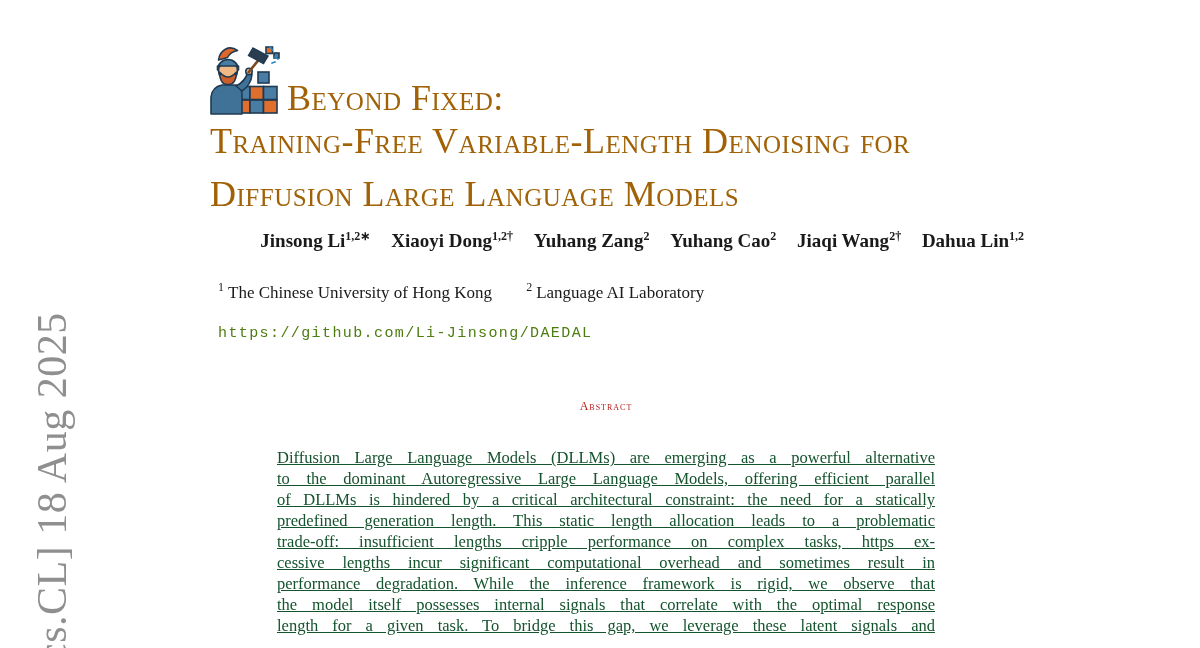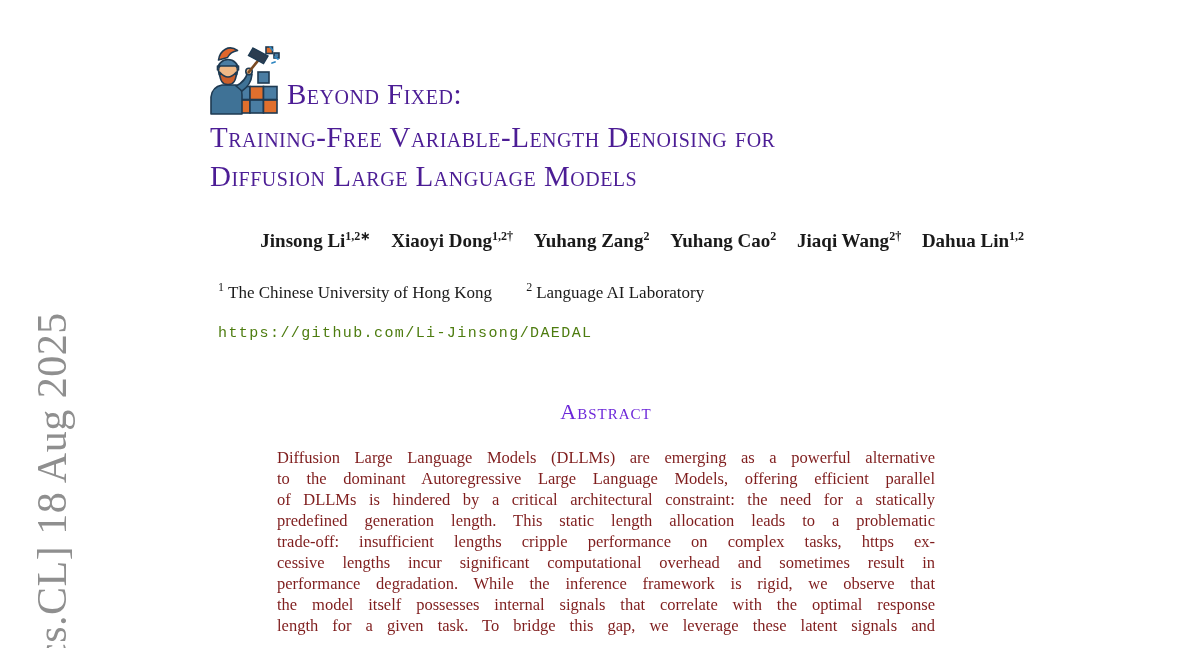--- a/index.html
+++ b/index.html
@@ -16,8 +16,8 @@
   }
   .logo { position: absolute; left: 206px; top: 44px; width: 76px; height: 72px; }
   .title-line {
-    position: absolute; font-size: 29px; line-height: 1;
-    font-variant: small-caps; letter-spacing: 0.5px; color: #4c1d95; white-space: nowrap;
+    position: absolute; font-size: 36px; line-height: 1;
+    font-variant: small-caps; letter-spacing: 0.5px; color: #a16207; white-space: nowrap;
   }
   .t1 { left: 287px; top: 80px; }
   .t2 { left: 210px; top: 123px; }

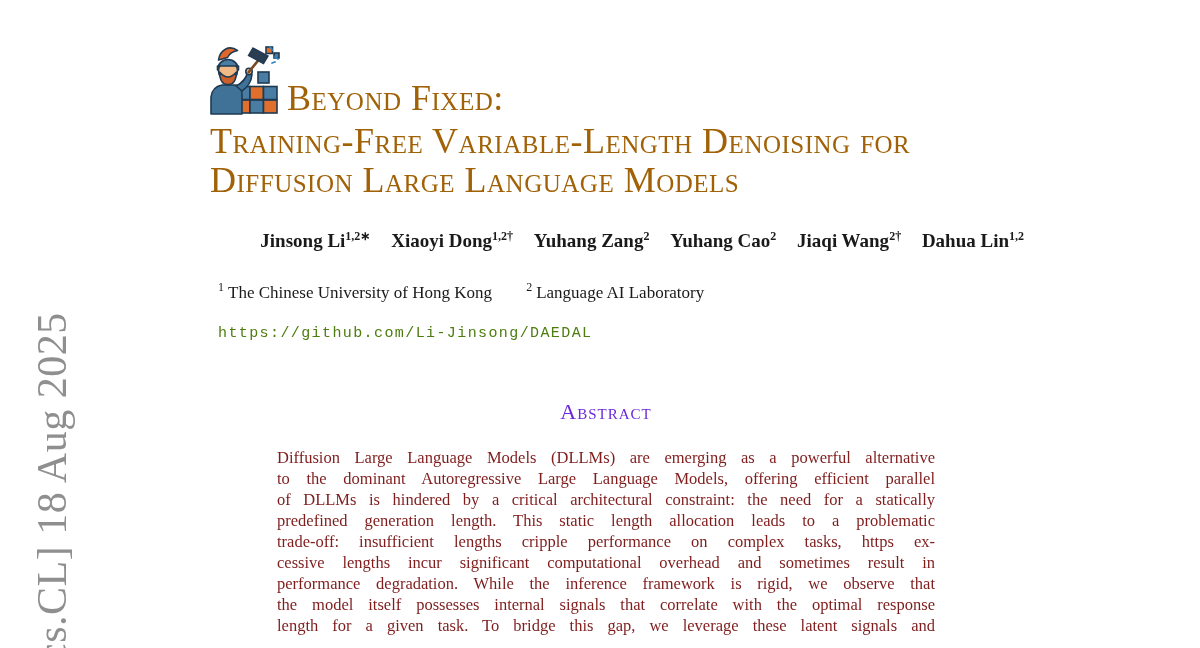--- a/index.html
+++ b/index.html
@@ -21,7 +21,7 @@
   }
   .t1 { left: 287px; top: 80px; }
   .t2 { left: 210px; top: 123px; }
-  .t3 { left: 210px; top: 162px; }
+  .t3 { left: 210px; top: 176px; }
   .authors {
     position: absolute; left: 210px; top: 229px; width: 822px;
     text-align: right; font-size: 19px; font-weight: bold; white-space: nowrap;

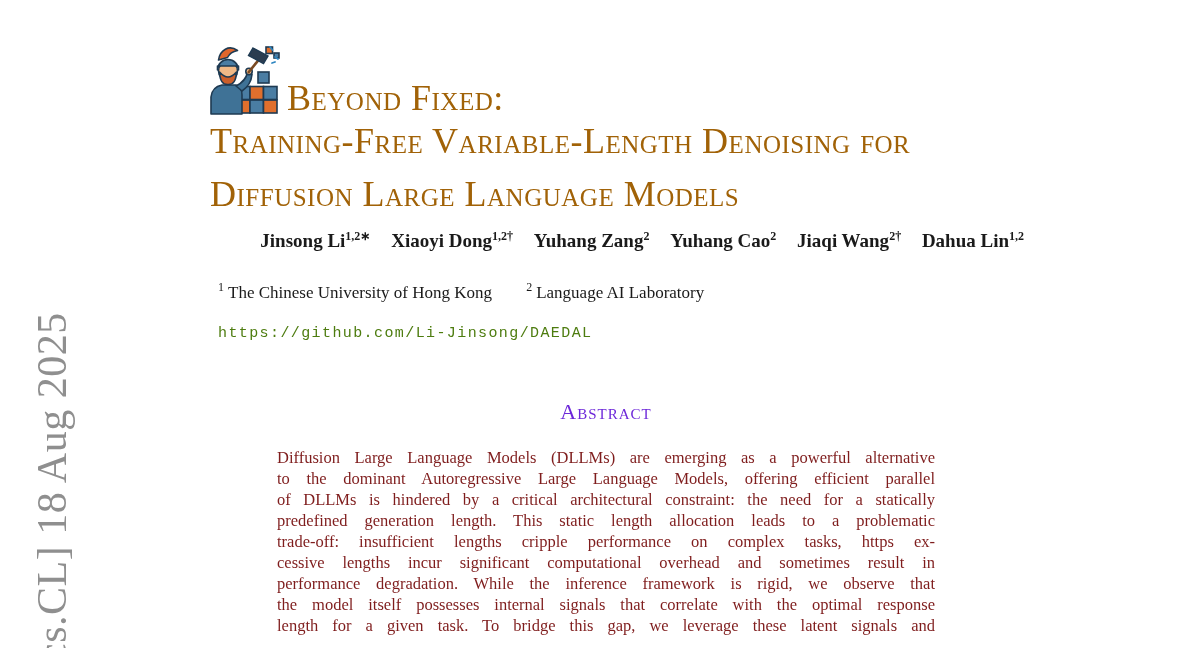--- a/index.html
+++ b/index.html
@@ -39,7 +39,7 @@
   }
   .abstract-heading {
     position: absolute; left: 277px; top: 399px; width: 658px; text-align: center;
-    font-variant: small-caps; font-size: 22px; letter-spacing: 1px; color: #6d28d9;
+    font-variant: small-caps; font-size: 12px; letter-spacing: 1px; color: #b91c1c;
   }
   .abstract-body {
     position: absolute; left: 277px; top: 447px; width: 658px; height: 201px;

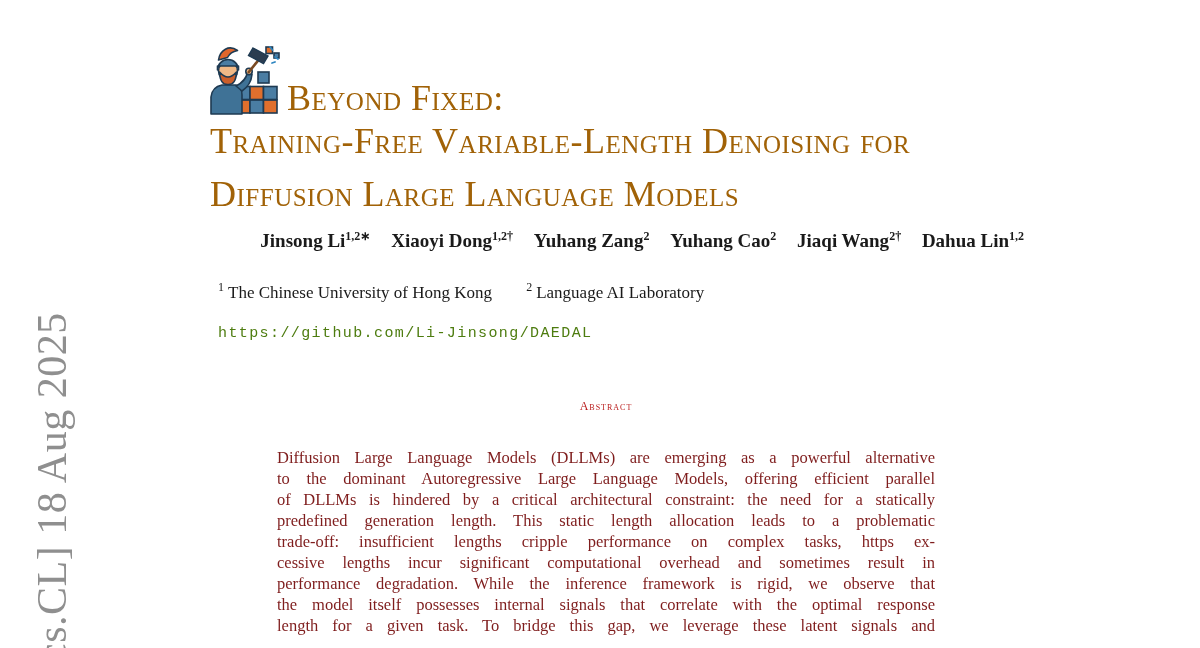--- a/index.html
+++ b/index.html
@@ -43,7 +43,7 @@
   }
   .abstract-body {
     position: absolute; left: 277px; top: 447px; width: 658px; height: 201px;
-    overflow: hidden; color: #7f1d1d;
+    overflow: hidden; color: #14532d; text-decoration: underline;
   }
   .abs-line {
     font-size: 16.5px; line-height: 21px; height: 21px; white-space: nowrap;

